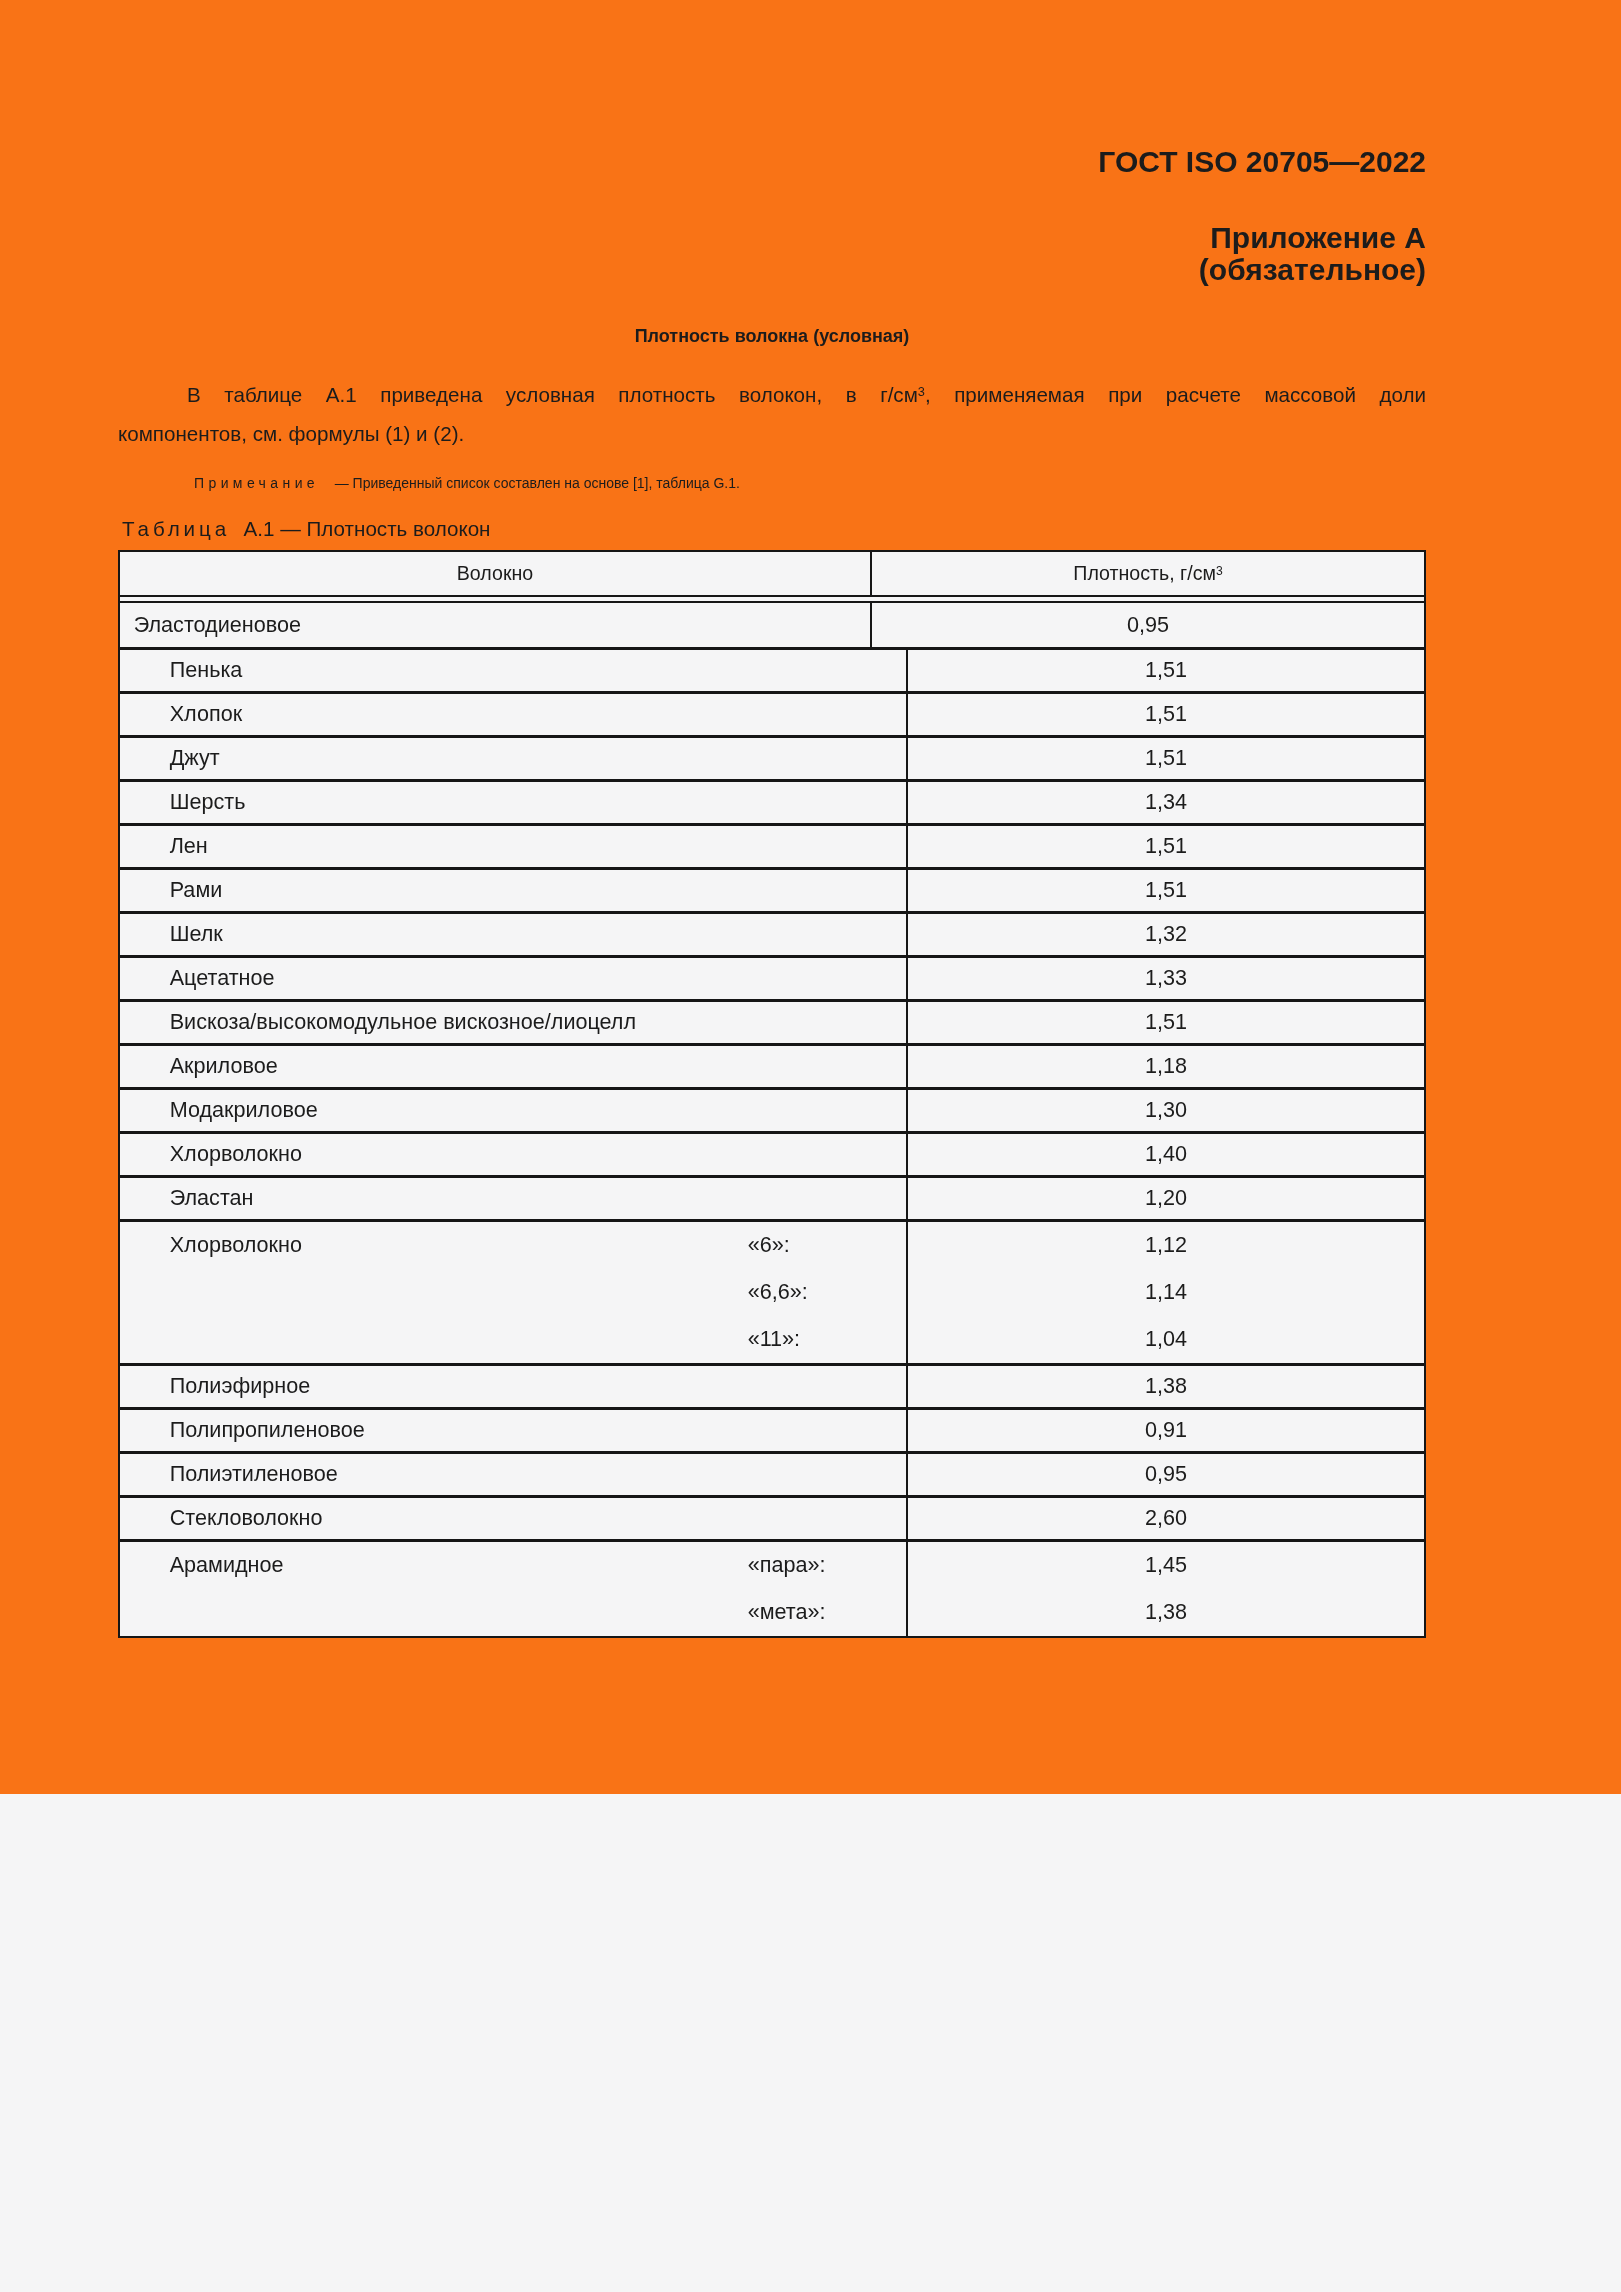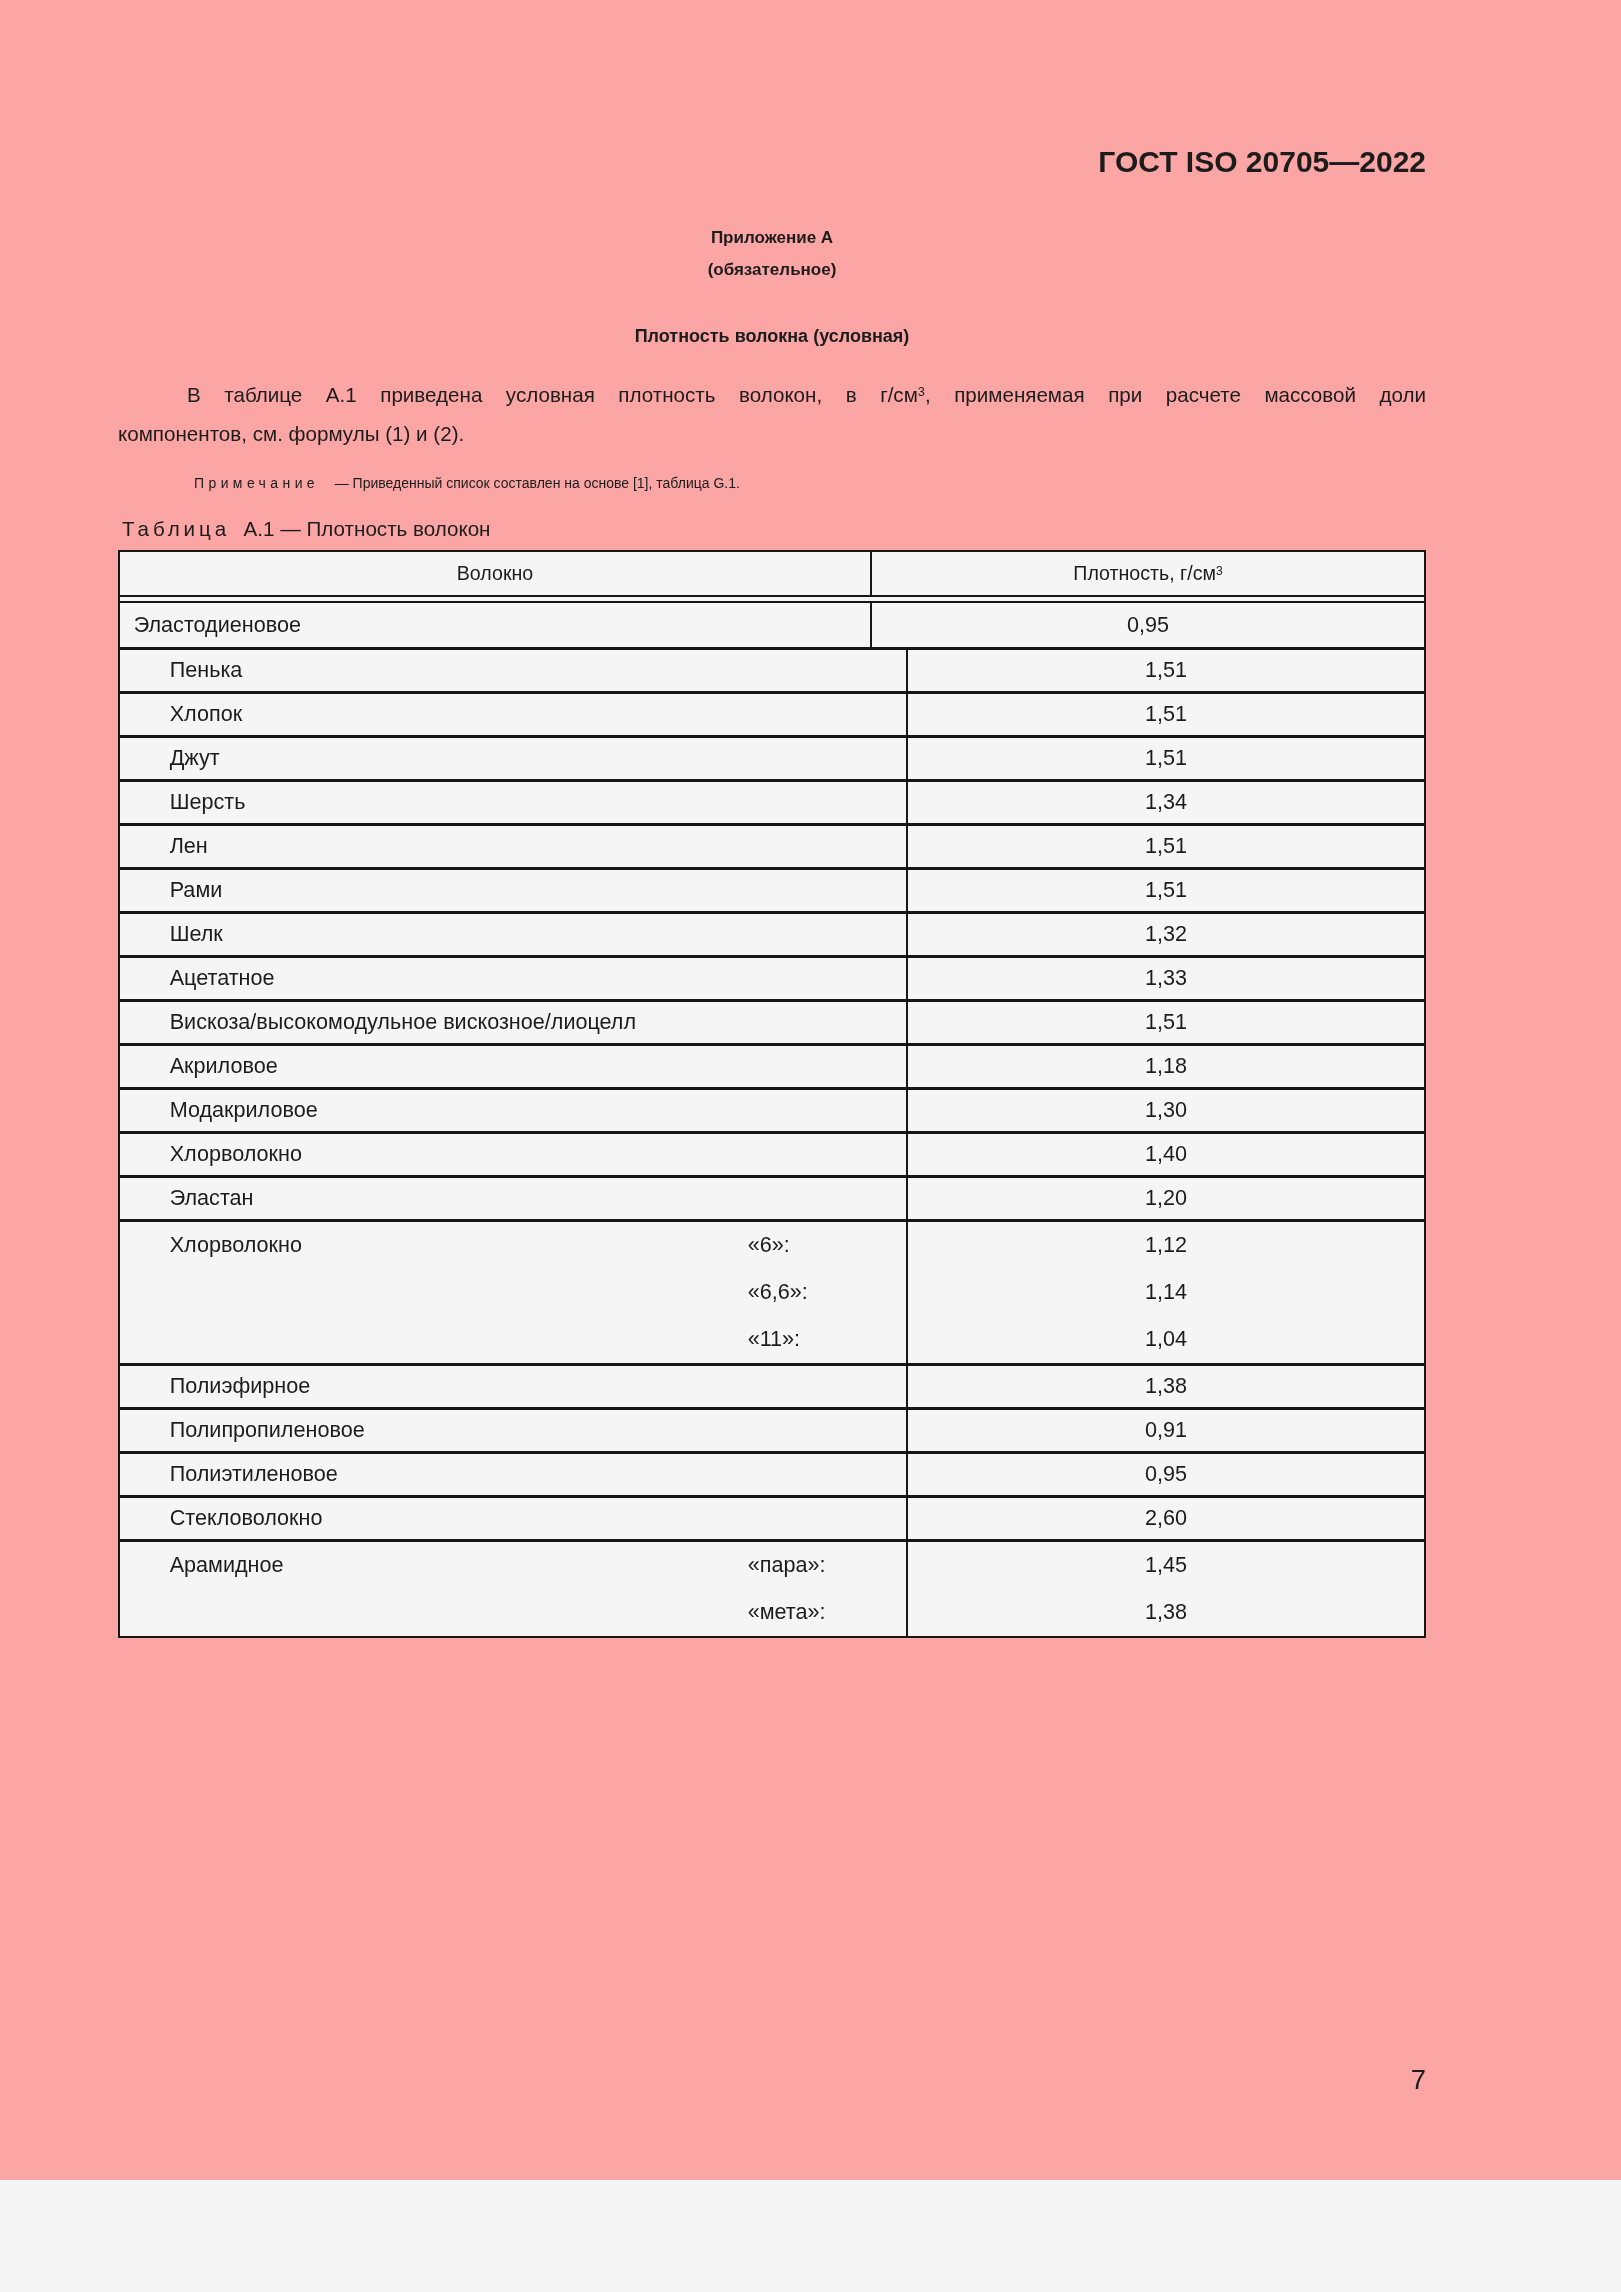--- a/index.html
+++ b/index.html
@@ -10,7 +10,7 @@
     color:#1c1c1c;
     position:relative;
   }
-  .page{position:absolute;inset:0;width:1621px;height:2180px;background:#fca5a5;overflow:hidden;}
+  .page{position:absolute;inset:0;width:1621px;height:1794px;background:#f97316;overflow:hidden;}
   .content-band{position:absolute;left:118px;width:1308px;}
 
   .doc-number{top:145px;text-align:right;font-weight:bold;font-size:30px;line-height:33px;}

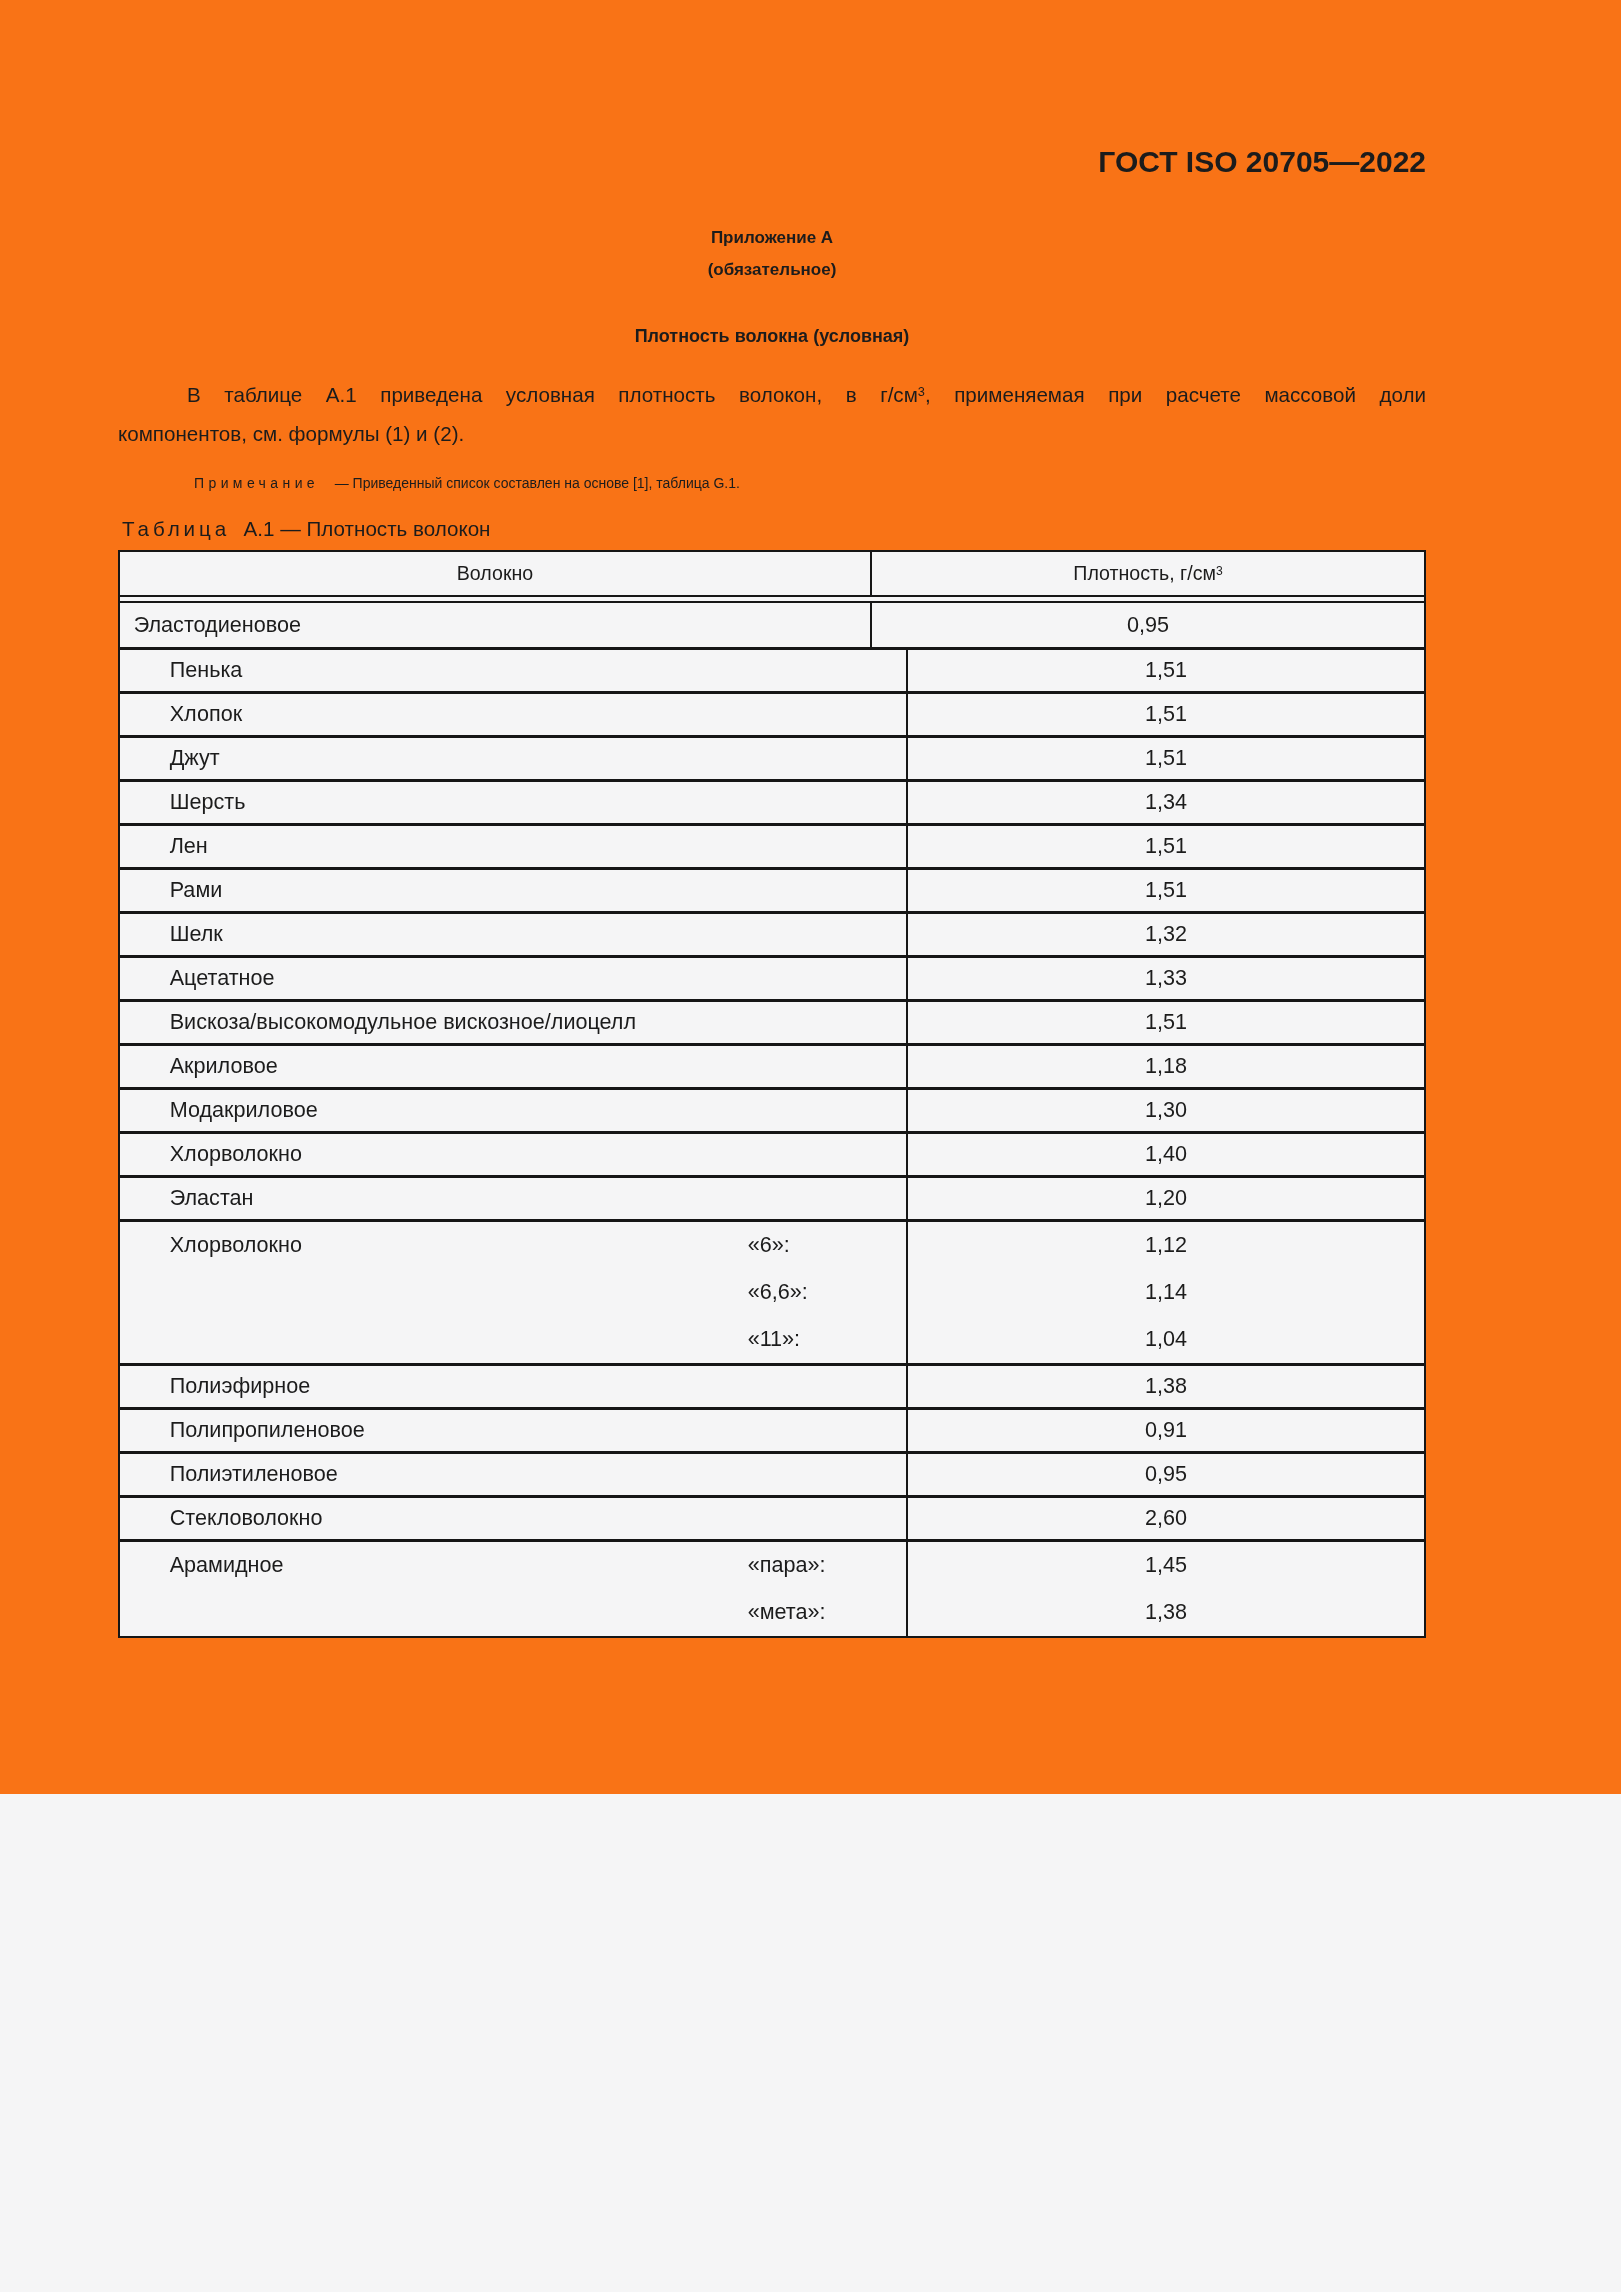--- a/index.html
+++ b/index.html
@@ -14,7 +14,7 @@
   .content-band{position:absolute;left:118px;width:1308px;}
 
   .doc-number{top:145px;text-align:right;font-weight:bold;font-size:30px;line-height:33px;}
-  .appendix{top:222px;text-align:center;font-weight:bold;font-size:17px;line-height:32px;}
+  .appendix{top:222px;text-align:right;font-weight:bold;font-size:30px;line-height:32px;}
   .section-title{top:321px;text-align:center;font-weight:bold;font-size:18px;line-height:31px;margin:0;}
 
   .body-par{top:375px;font-size:20.6px;line-height:39px;margin:0;}

